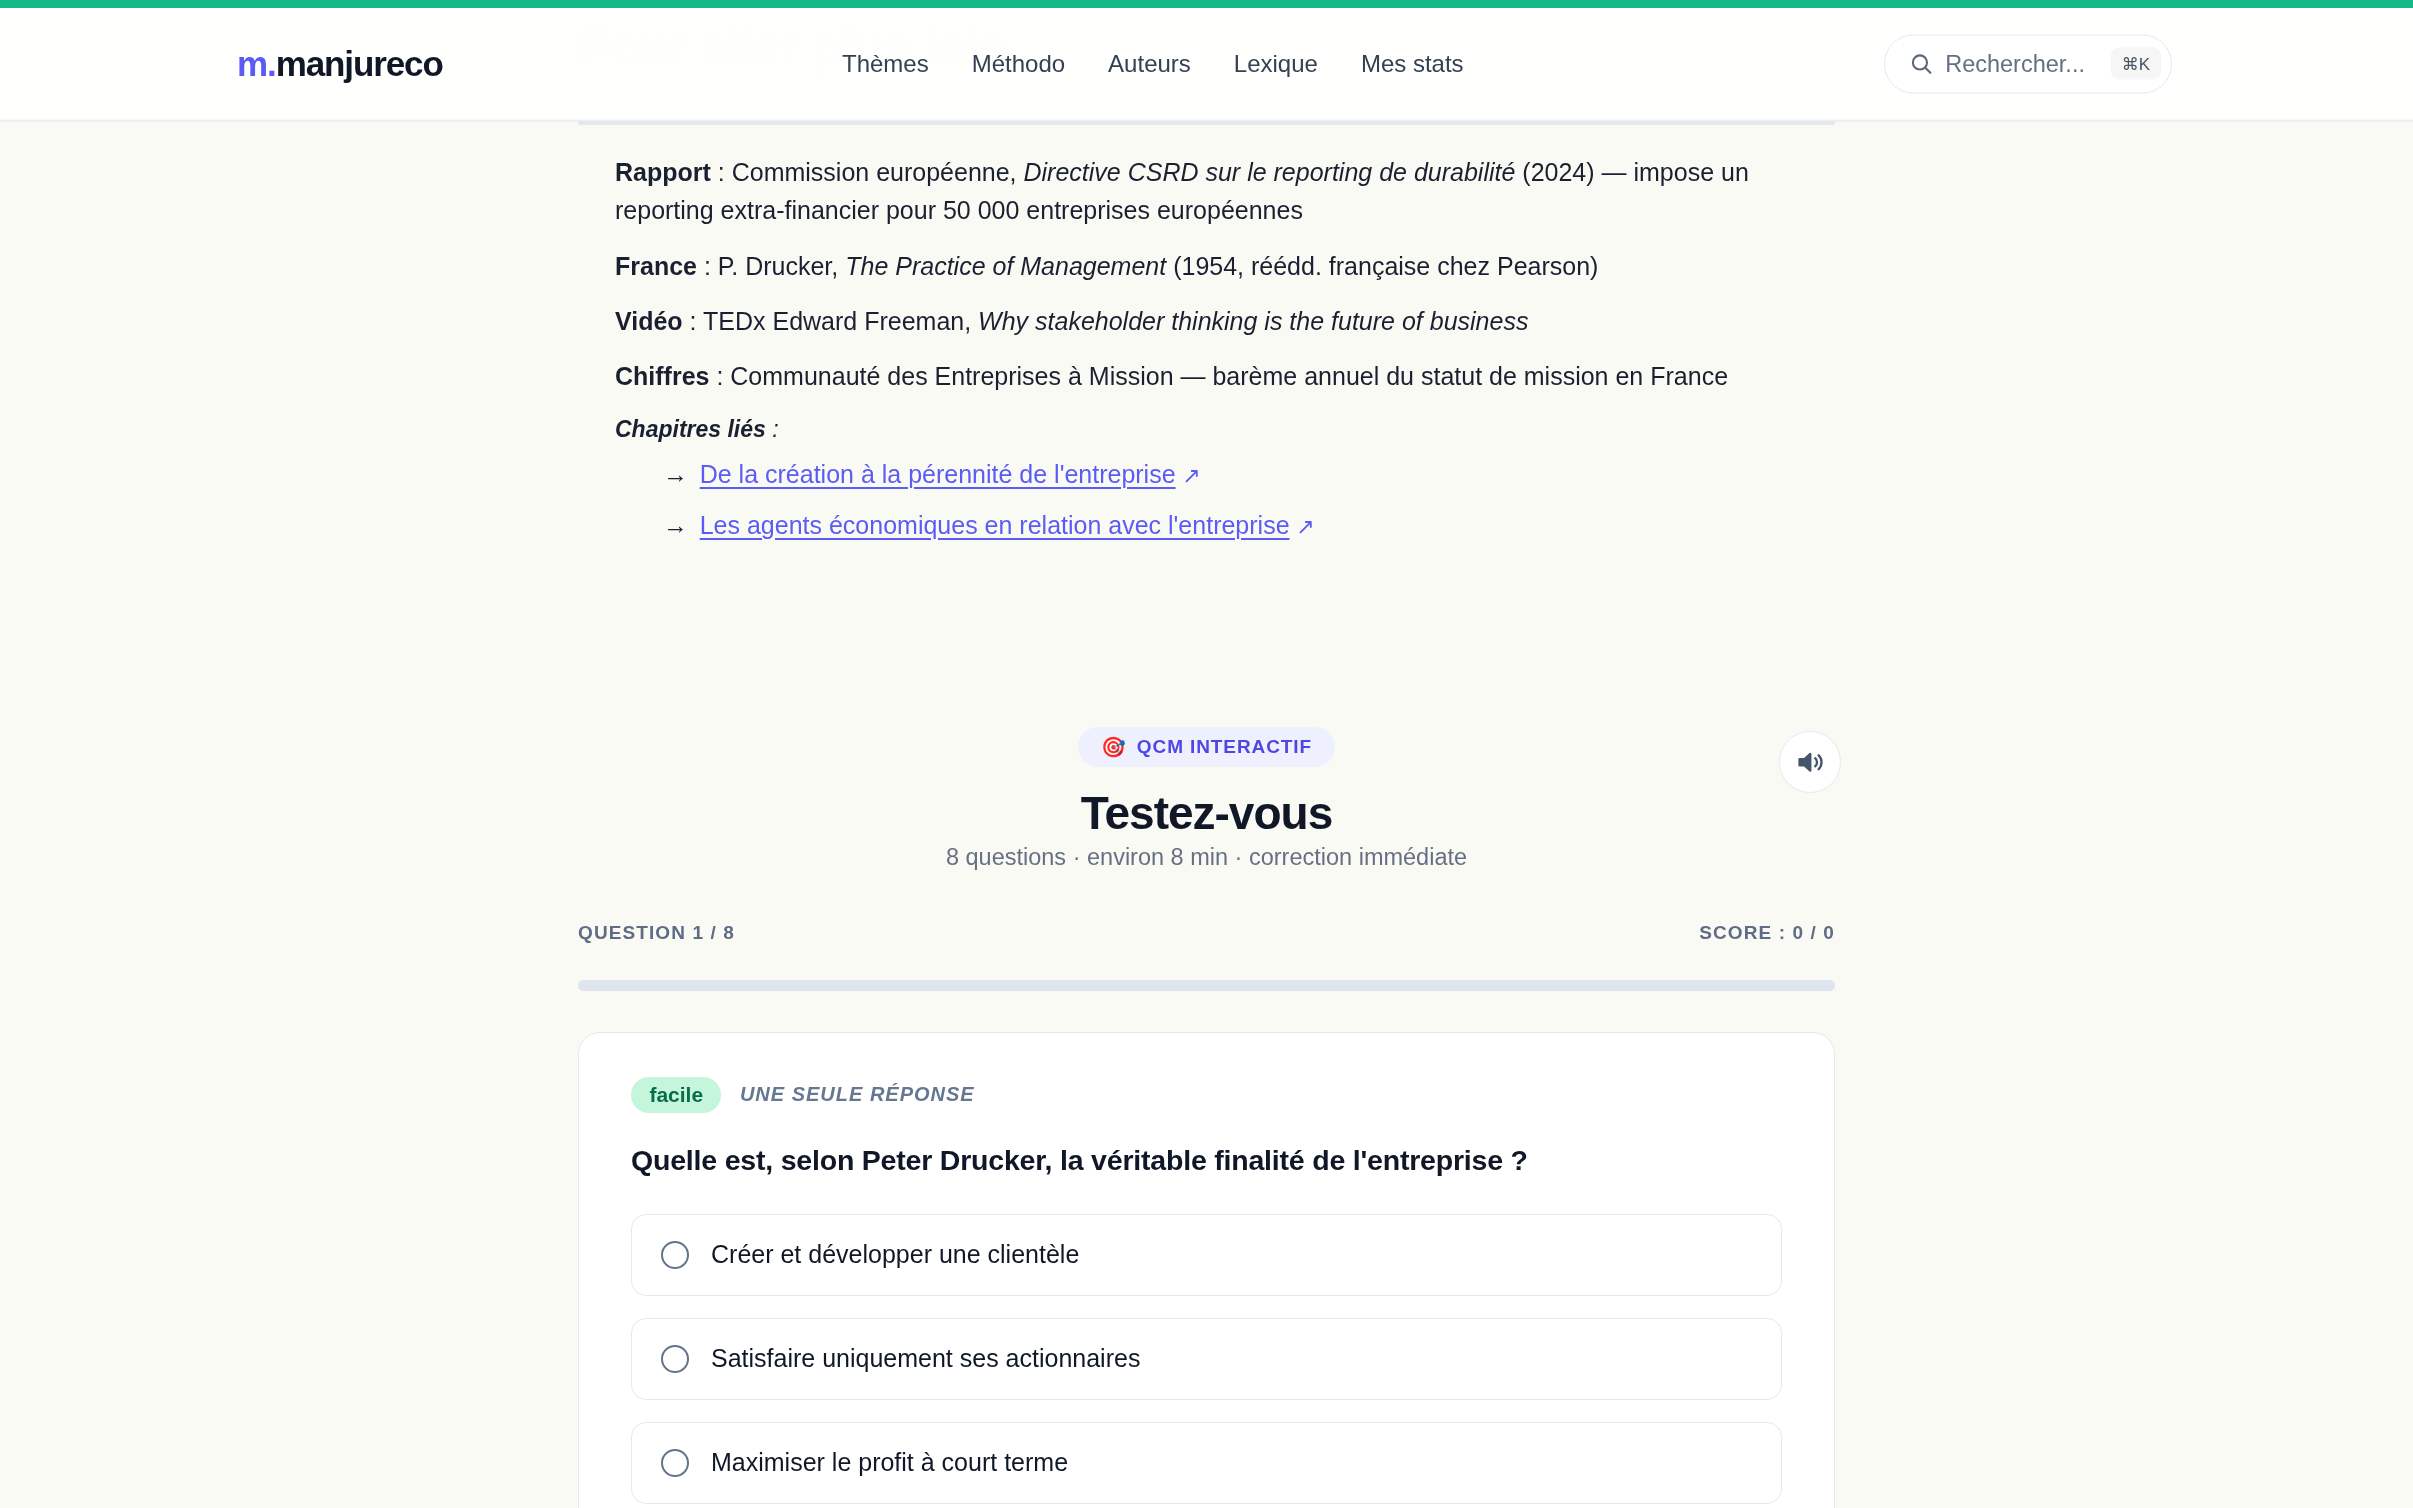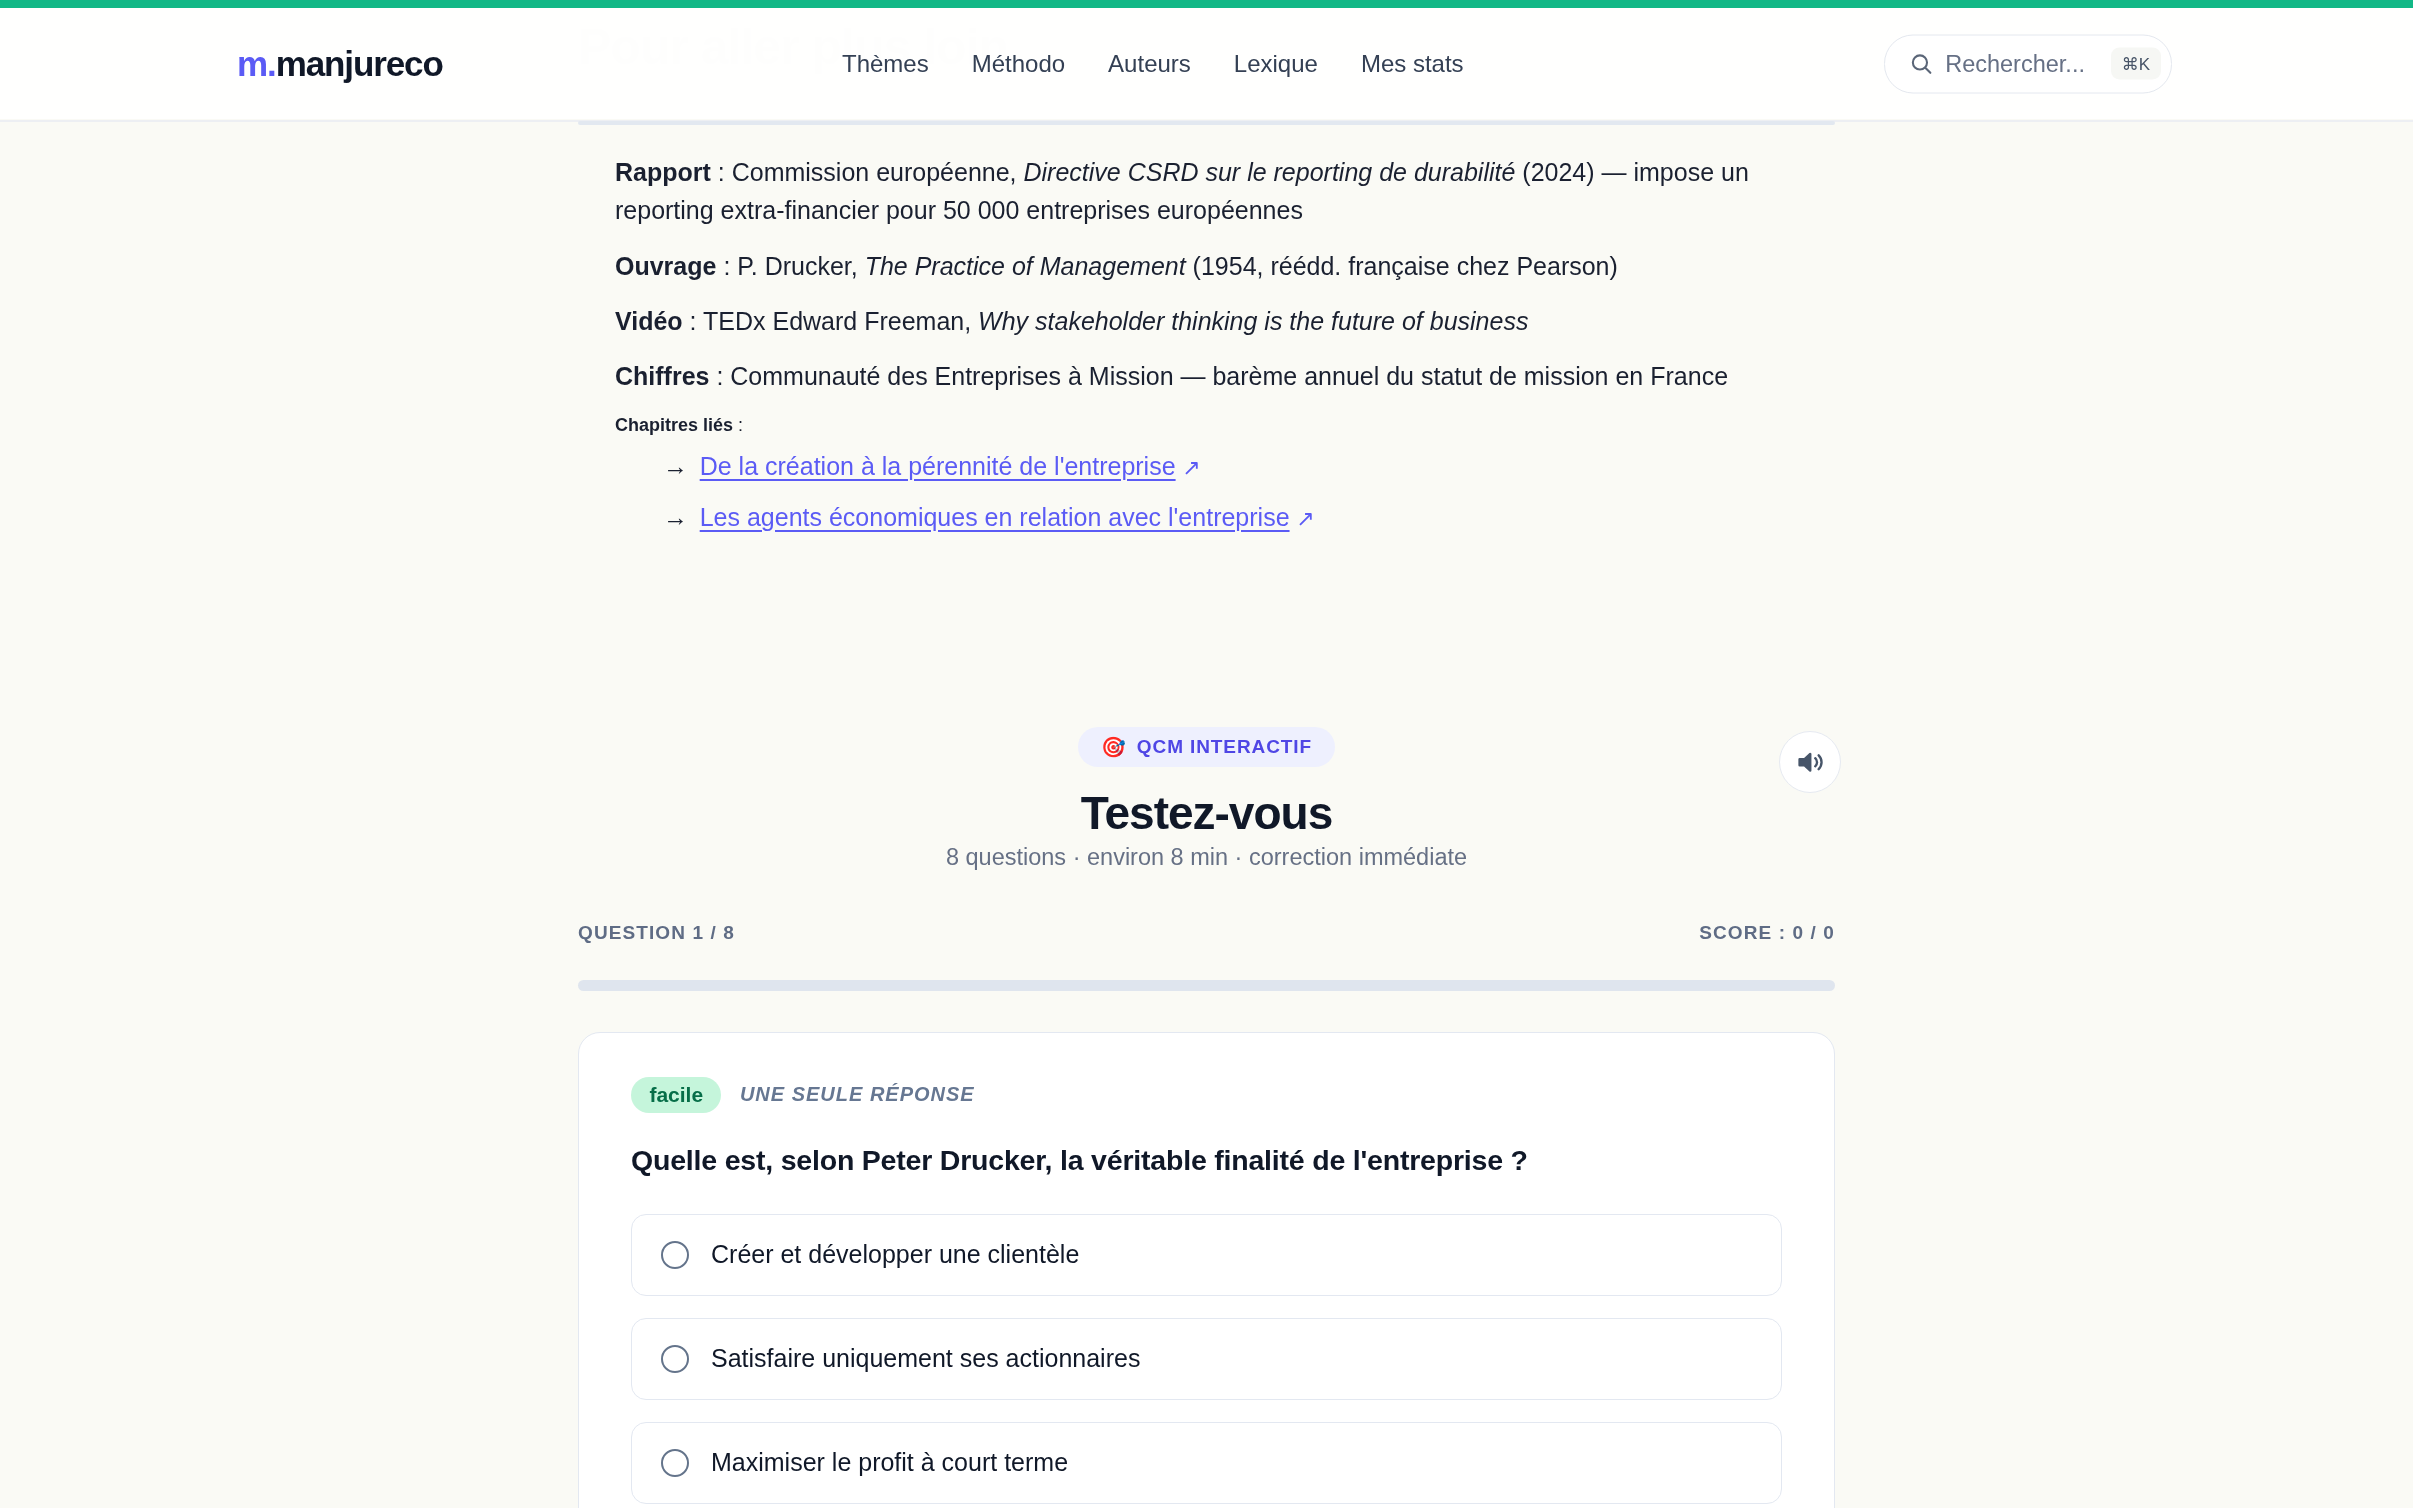--- a/index.html
+++ b/index.html
@@ -407,7 +407,7 @@
   </p>
 
   <p class="ref-line">
-    <b>Ouvrage</b><span> : </span><span>P. Drucker, </span><i>The Practice of Management</i><span> (1954, réédd. française chez Pearson)</span>
+    <b>France</b><span> : </span><span>P. Drucker, </span><i>The Practice of Management</i><span> (1954, réédd. française chez Pearson)</span>
   </p>
 
   <p class="ref-line">

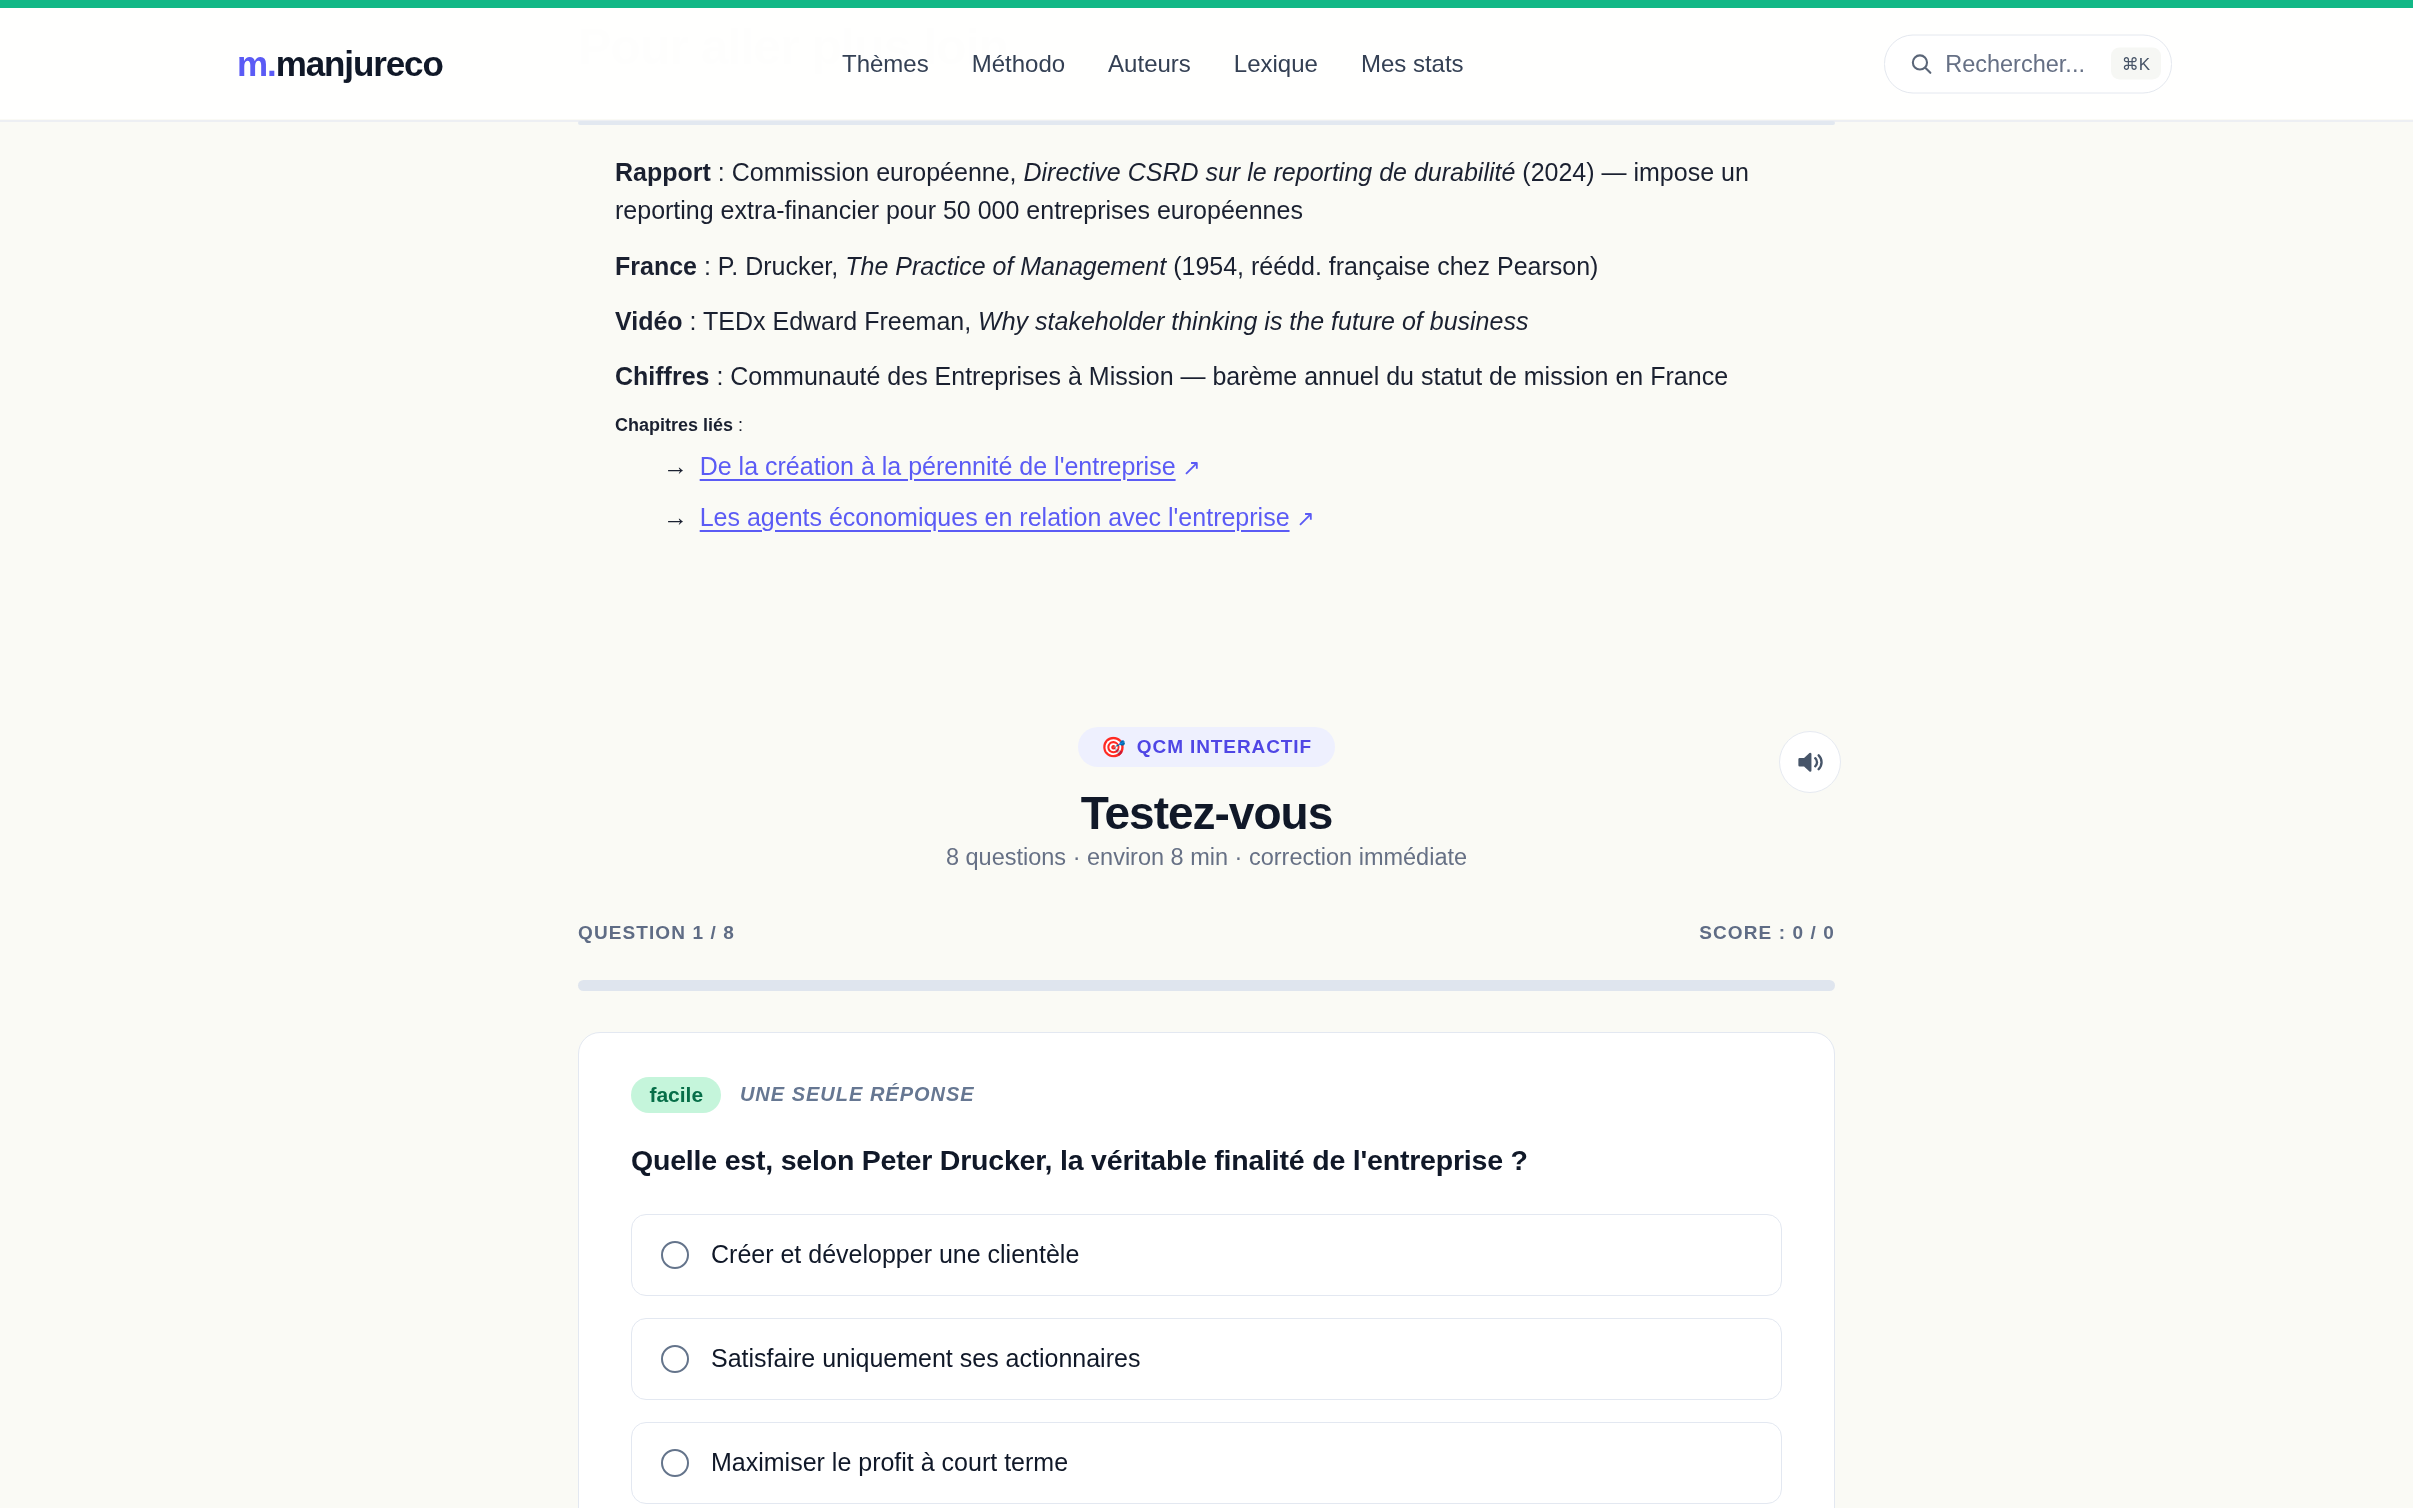--- a/index.html
+++ b/index.html
@@ -168,12 +168,13 @@
   .ref-line i { font-style: italic; }
 
   .chap-label {
-    font-size: 18px;
+    font-size: 23px;
     line-height: 1.53;
     color: #1A2030;
     font-weight: 700;
     margin-top: 14.2px;
     margin-bottom: 8.4px;
+    font-style: italic;
   }
   .chap-label span.colon { font-weight: 400; }
 

